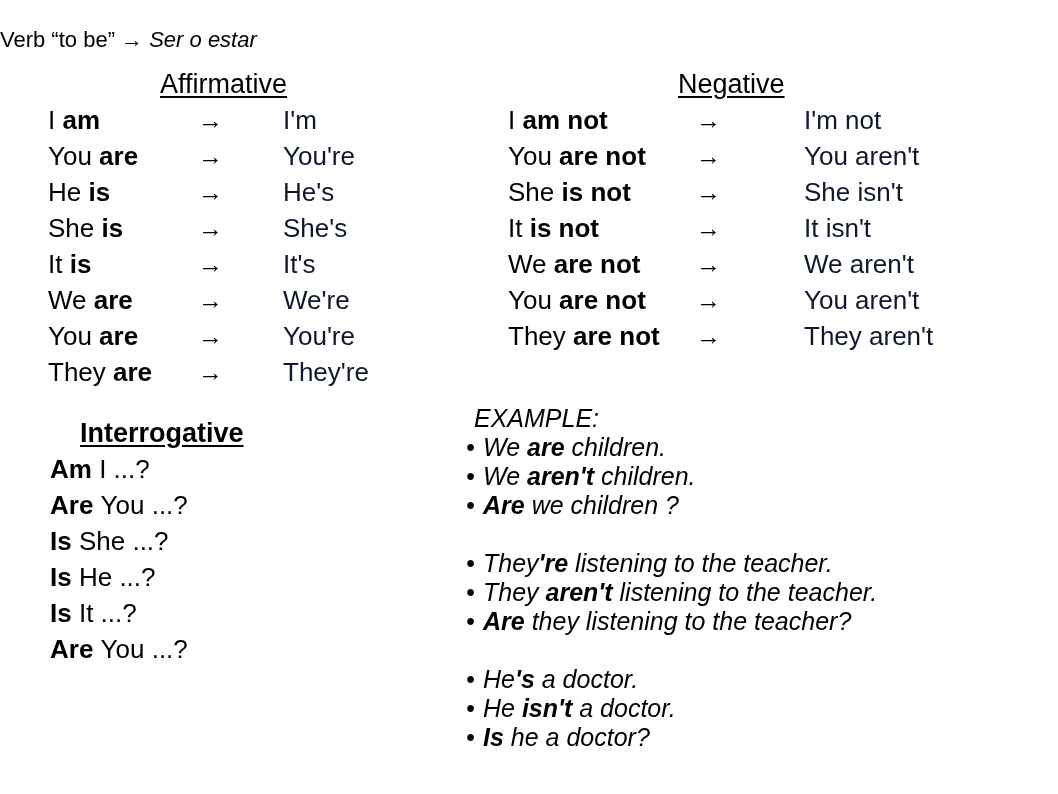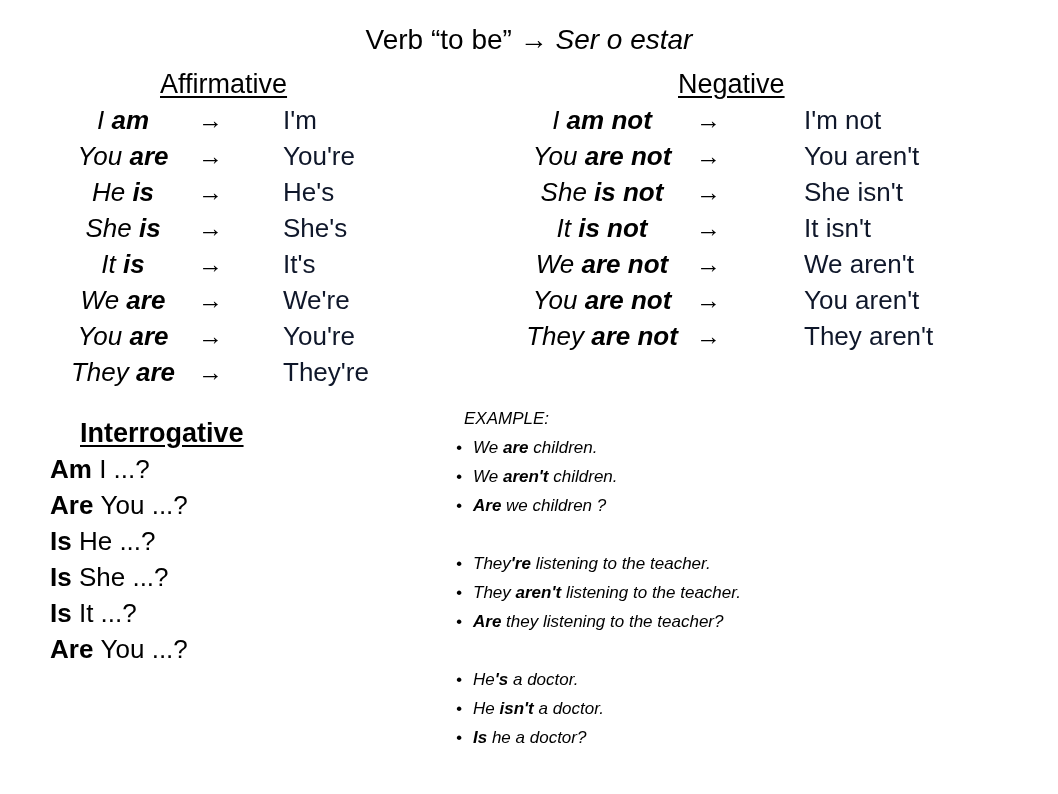--- a/index.html
+++ b/index.html
@@ -22,8 +22,8 @@
     left: 0;
     top: 24px;
     width: 1058px;
-    text-align: center;
-    font-size: 28px;
+    text-align: left;
+    font-size: 22px;
     line-height: 32px;
     white-space: pre;
   }

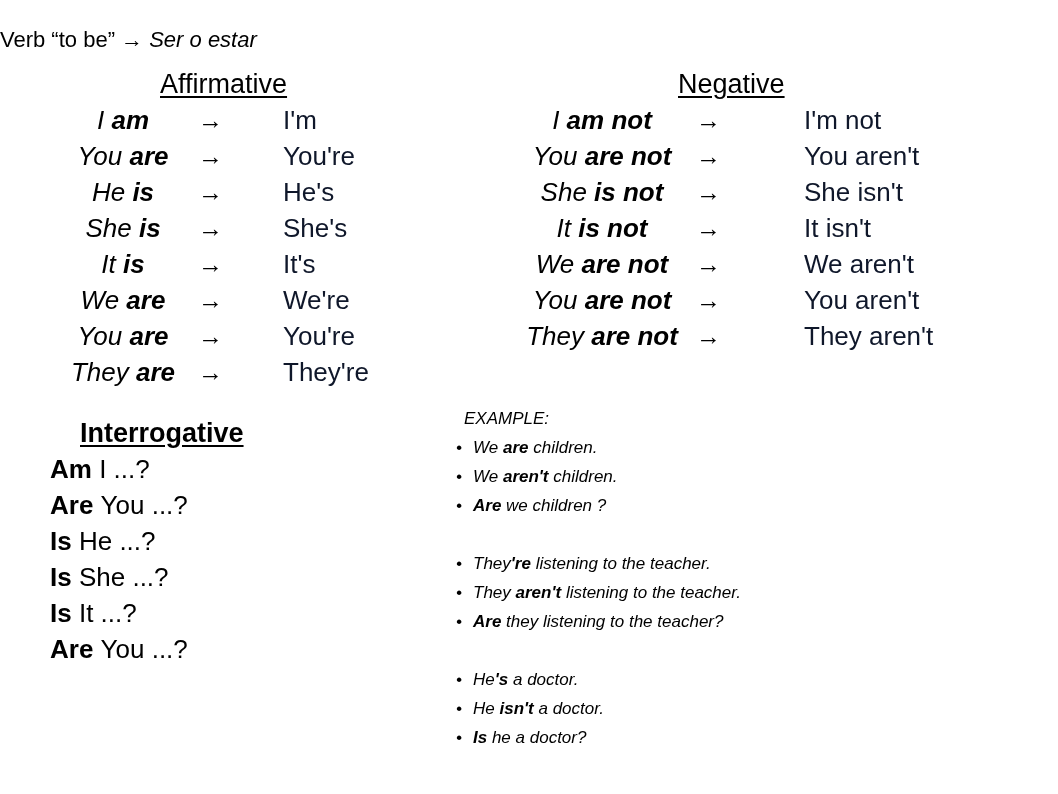--- a/index.html
+++ b/index.html
@@ -55,7 +55,7 @@
     vertical-align: baseline;
     white-space: pre;
   }
-  .conj-table .c-phrase { text-align: center; font-style: italic; }
+  .conj-table .c-phrase { text-align: left; }
   .conj-table .c-arrow  { text-align: left; font-size: 25px; }
   .conj-table .c-contr  { color: #0f172a; text-align: left; }
   .conj-table b { font-weight: bold; }

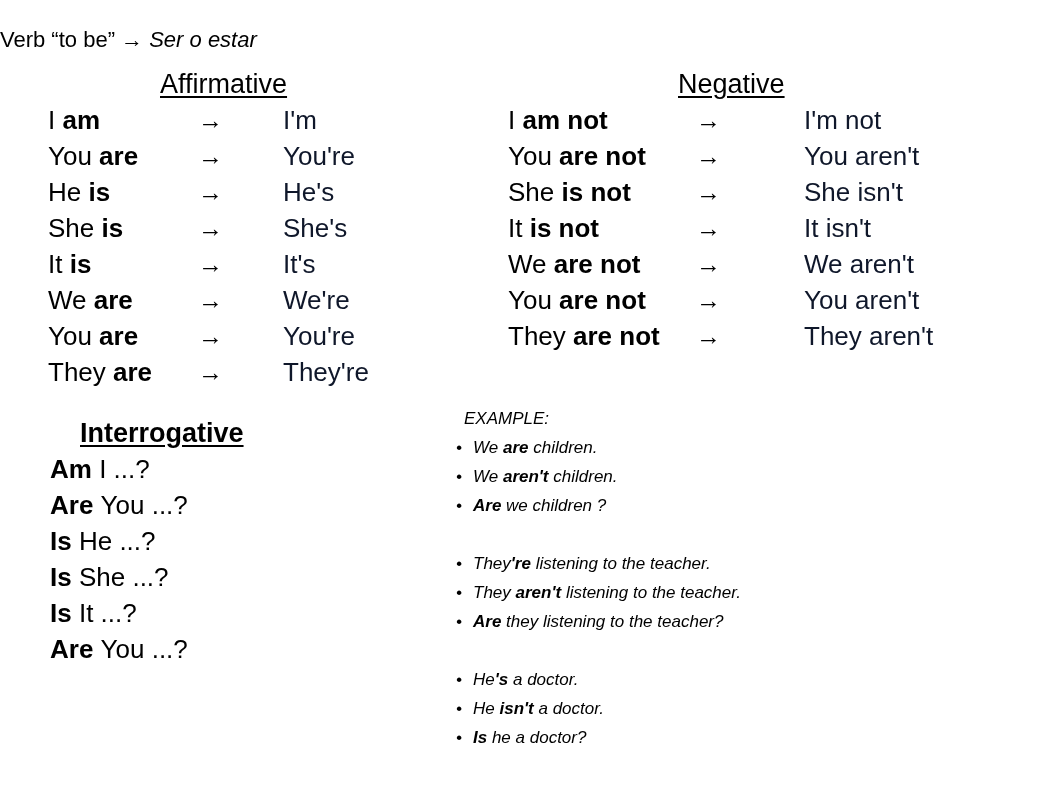--- a/index.html
+++ b/index.html
@@ -87,9 +87,9 @@
   
   #example-block {
     position: absolute;
-    left: 456px;
+    left: 466px;
     top: 404px;
-    font-size: 17px;
+    font-size: 25px;
     font-style: italic;
   }
   #example-label {

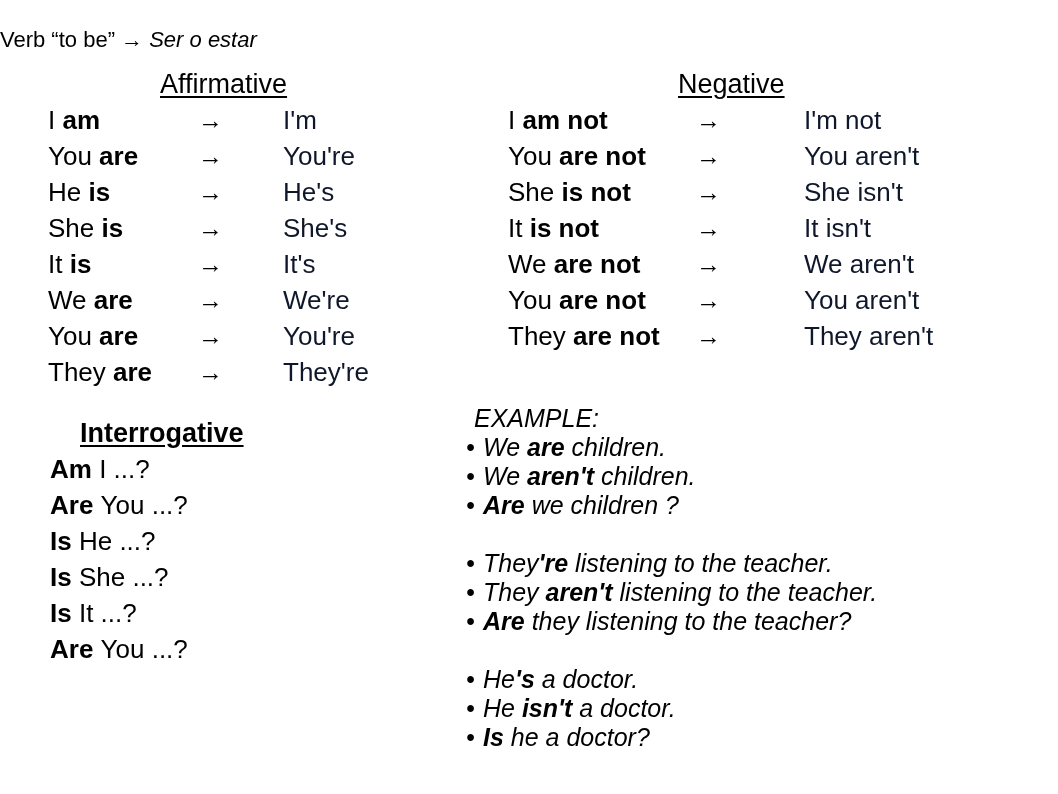--- a/index.html
+++ b/index.html
@@ -211,8 +211,8 @@
 <div id="list-interrogative">
     <div class="q-row"><span class="q-verb">Am </span><span>I ...?</span></div>
     <div class="q-row"><span class="q-verb">Are </span><span>You ...?</span></div>
+    <div class="q-row"><span class="q-verb">Is </span><span>She ...?</span></div>
     <div class="q-row"><span class="q-verb">Is </span><span>He ...?</span></div>
-    <div class="q-row"><span class="q-verb">Is </span><span>She ...?</span></div>
     <div class="q-row"><span class="q-verb">Is </span><span>It ...?</span></div>
     <div class="q-row"><span class="q-verb">Are </span><span>You ...?</span></div>
   </div>

